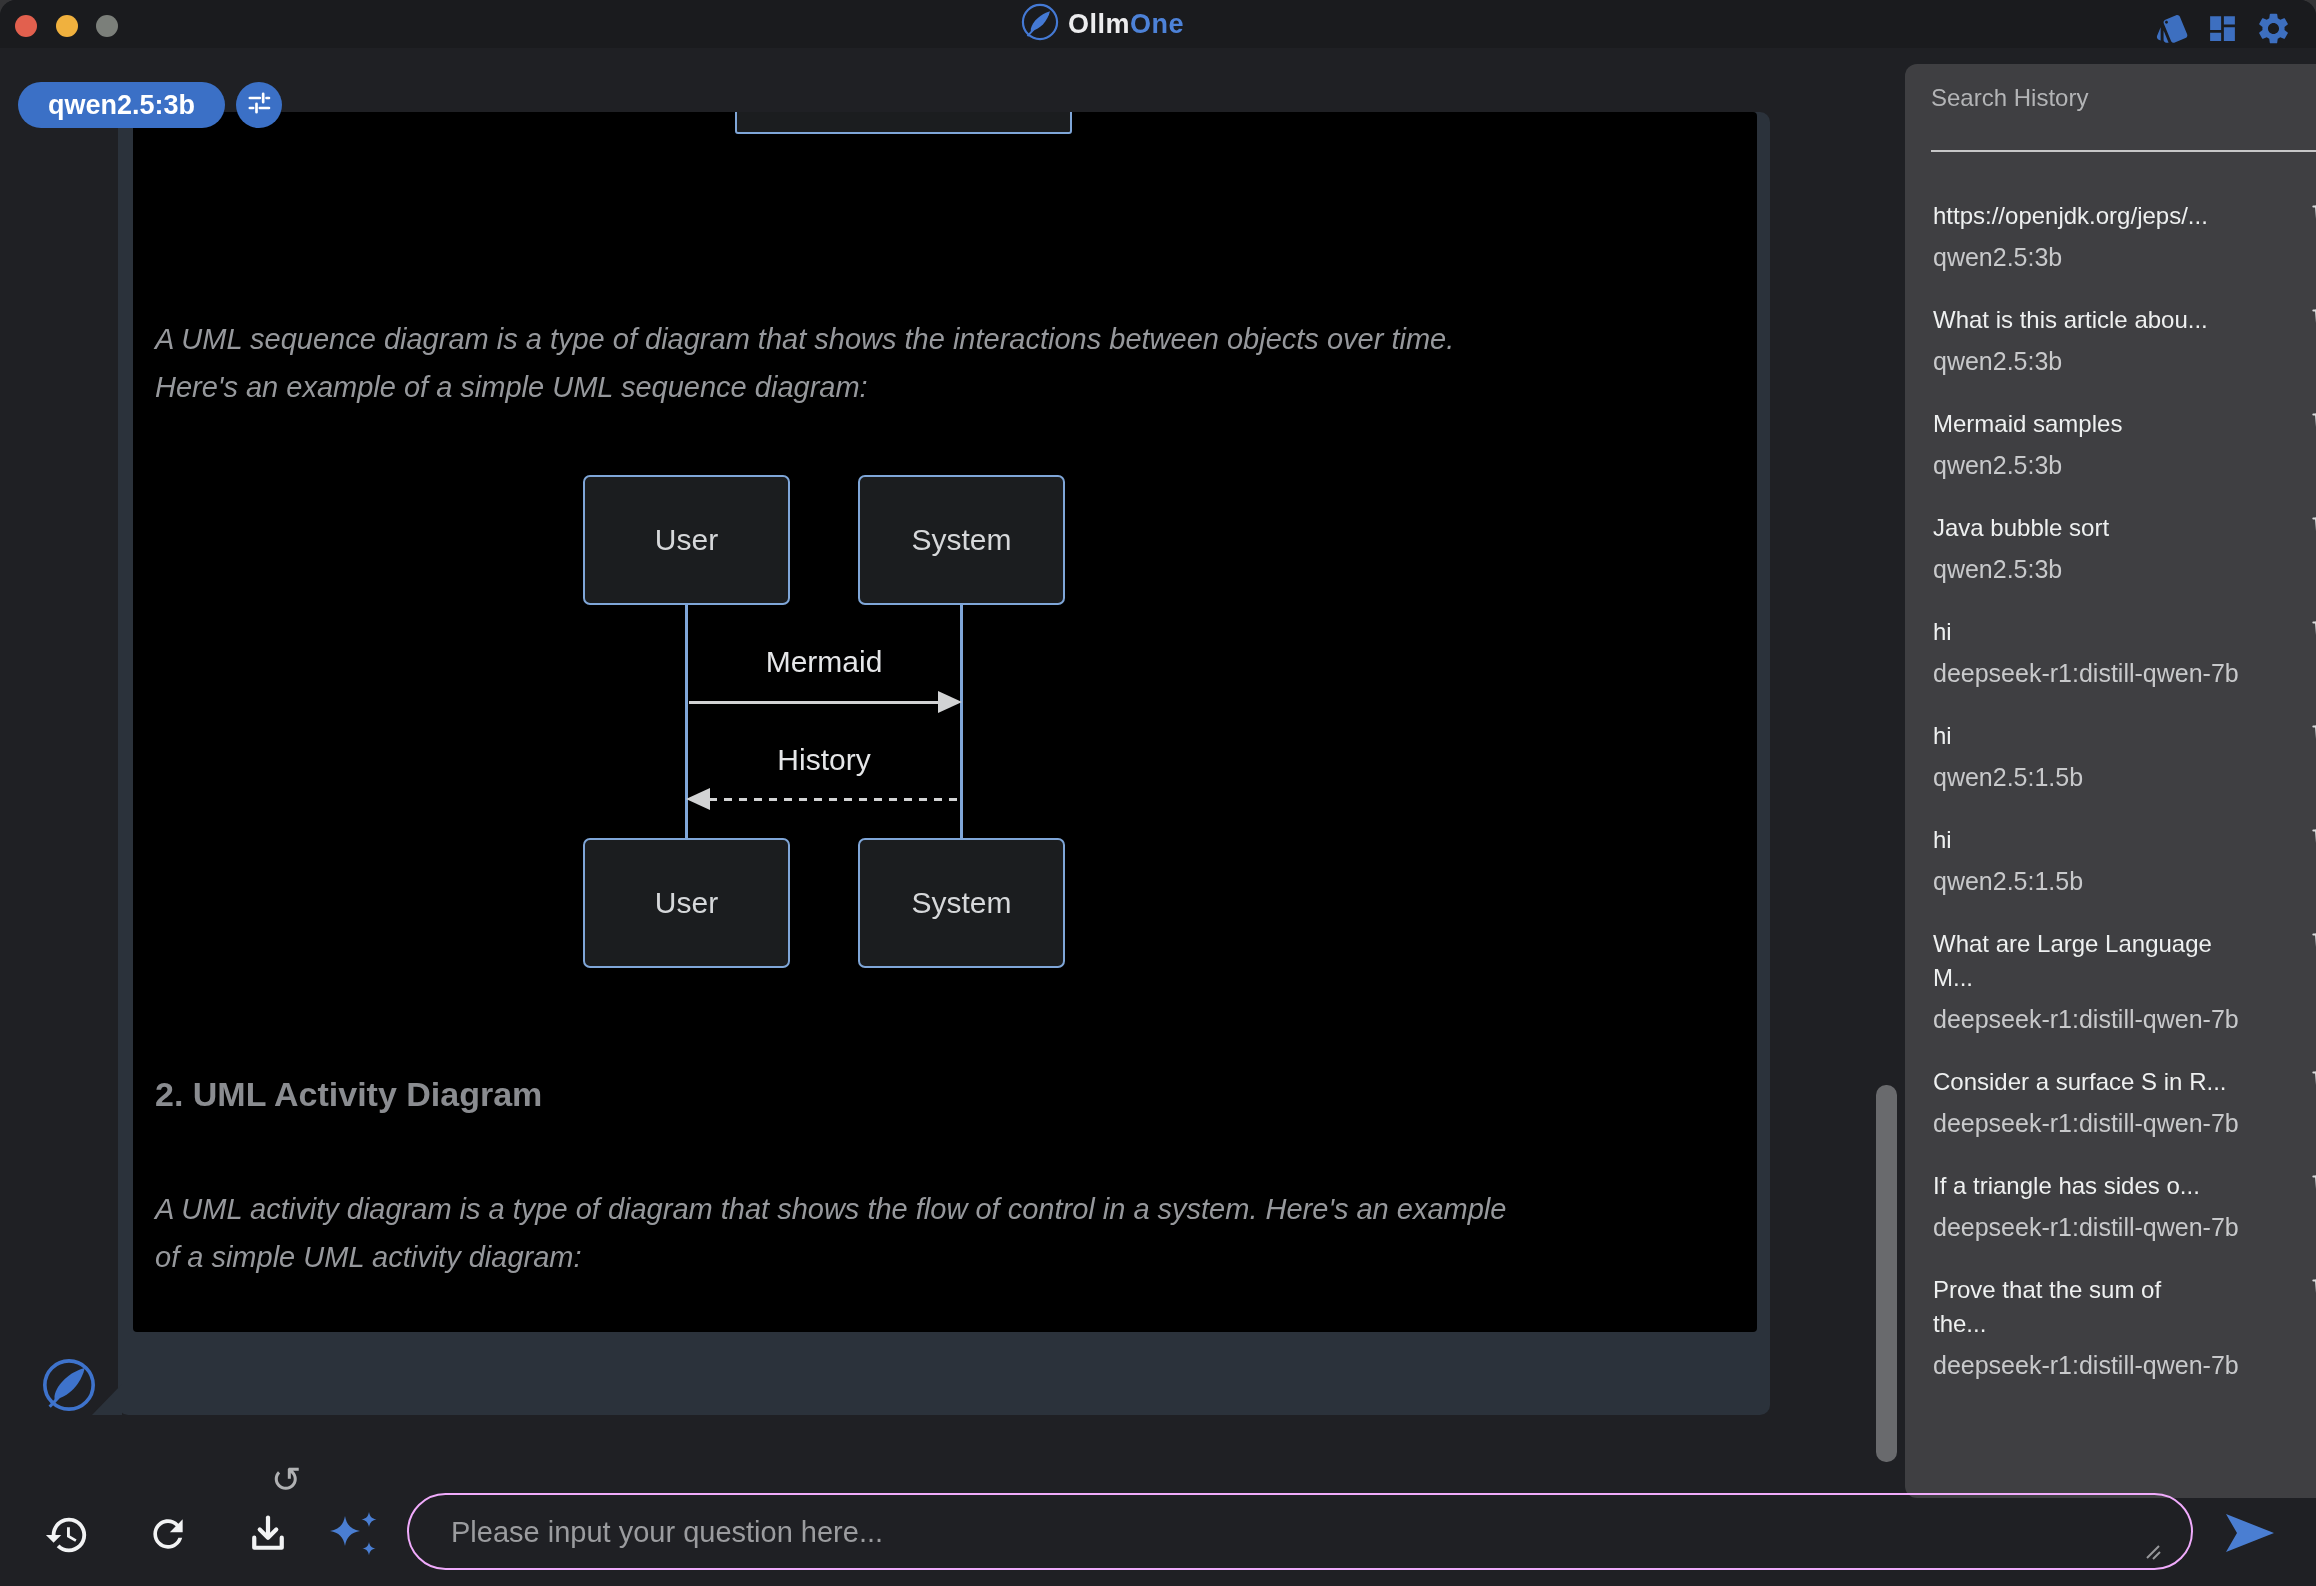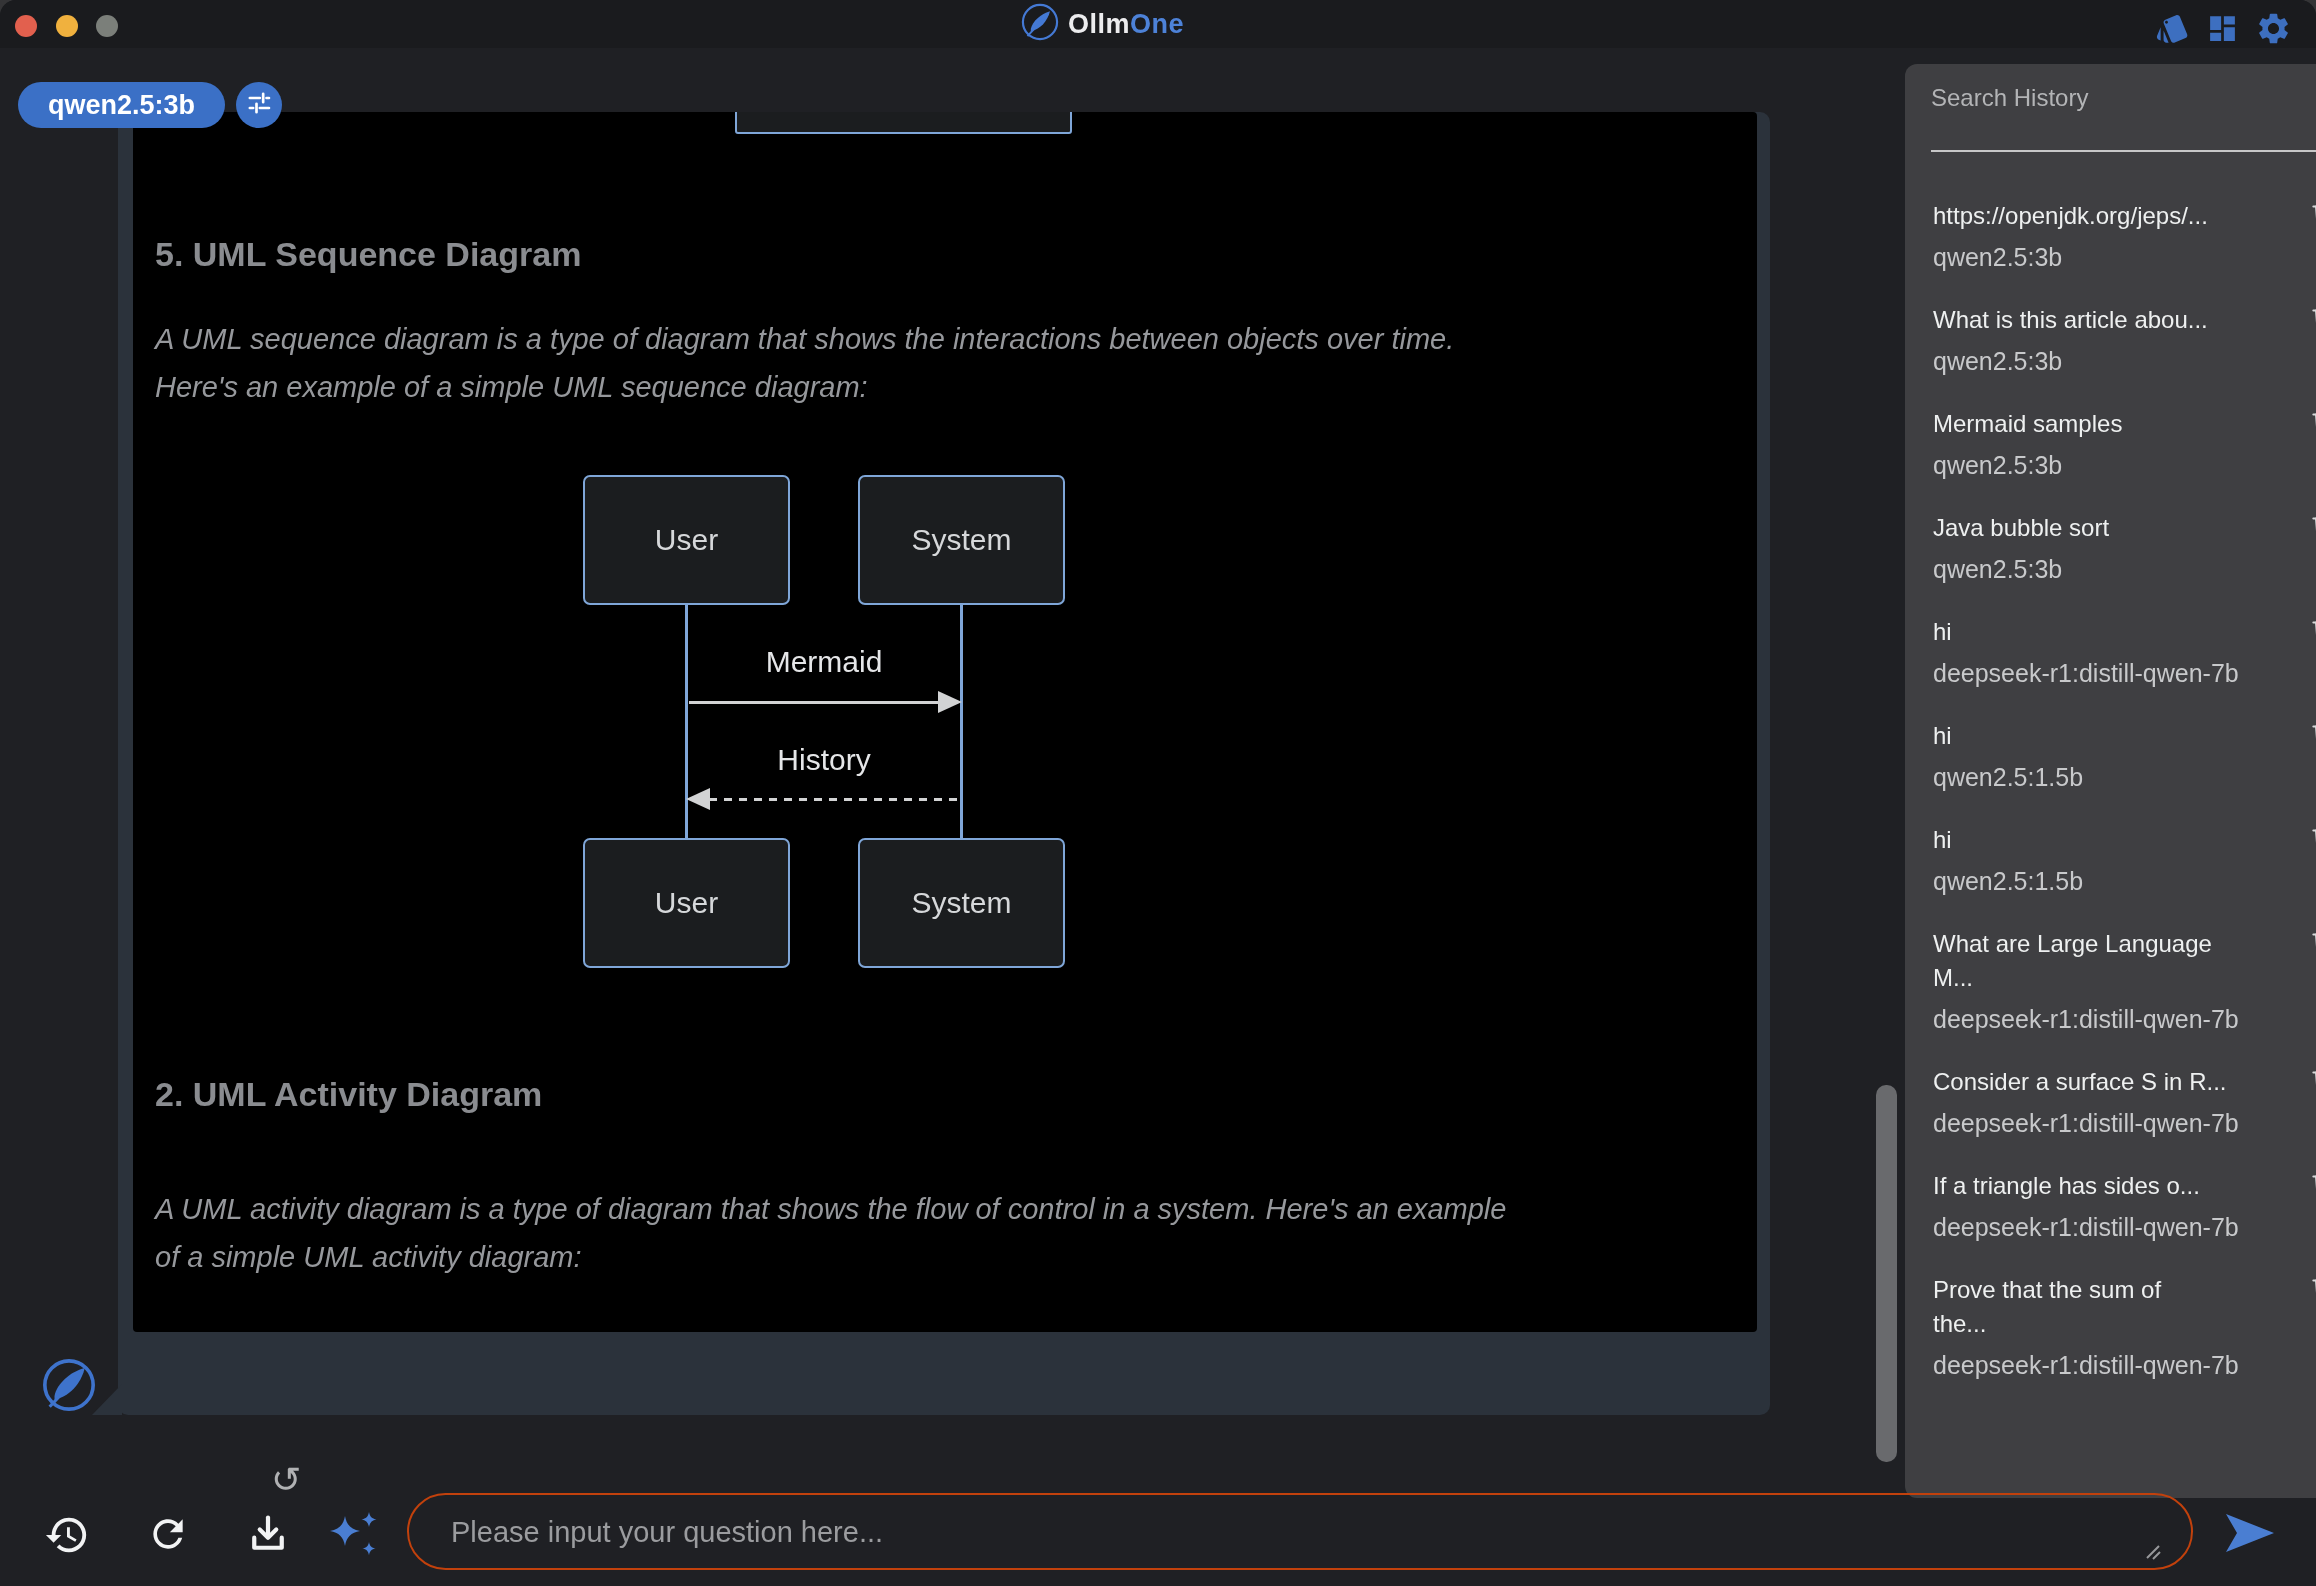--- a/index.html
+++ b/index.html
@@ -133,7 +133,6 @@
 
       <div class="clip-box"></div>
 
-      <div class="md-h h5">5. UML Sequence Diagram</div>
       <div class="md-p p5">A UML sequence diagram is a type of diagram that shows the interactions between objects over time.
 Here's an example of a simple UML sequence diagram:</div>
 

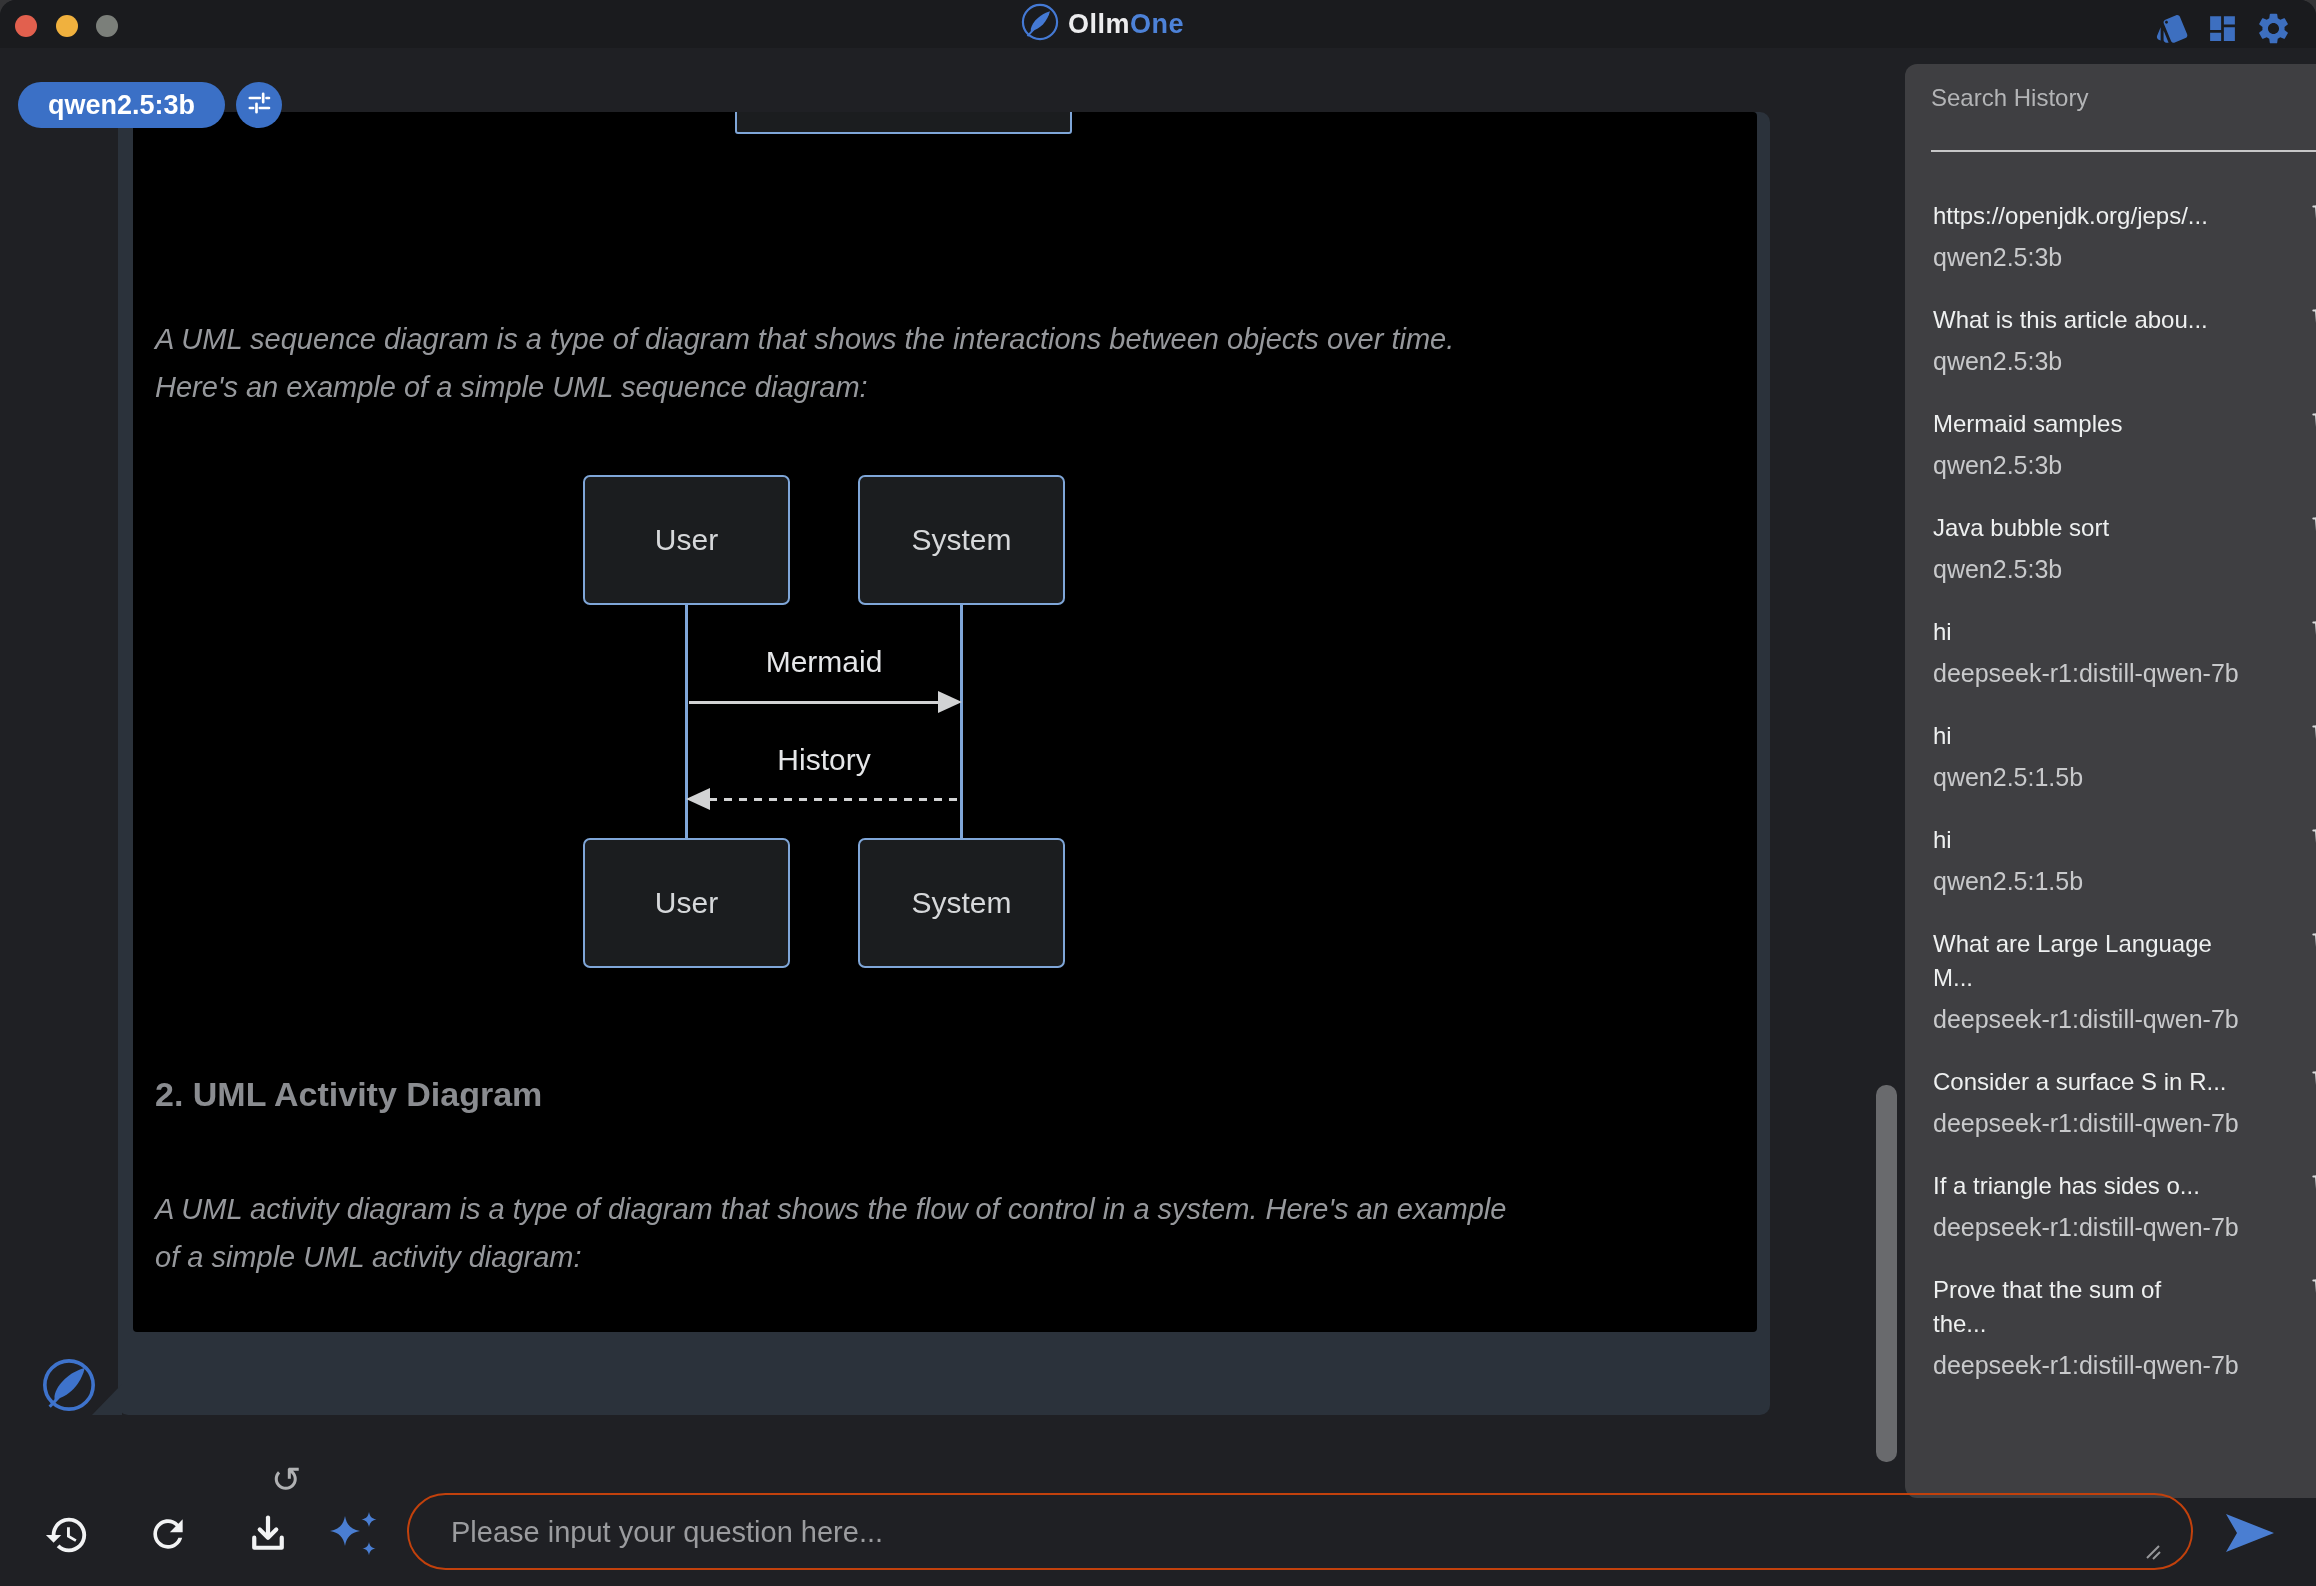--- a/index.html
+++ b/index.html
@@ -70,7 +70,7 @@
   .composer{position:absolute;left:0;top:1498px;width:2316px;height:88px;background:#1f2024;}
   .cmp-icon{position:absolute;top:14px;cursor:pointer;}
   .ic-history{left:44px;} .ic-refresh{left:146px;} .ic-download{left:246px;} .ic-sparkles{left:326px;top:8px;}
-  .input-pill{position:absolute;left:407px;top:-5px;width:1786px;height:77px;border:2px solid #c2410c;
+  .input-pill{position:absolute;left:407px;top:-5px;width:1786px;height:77px;border:2px solid #f0abfc;
               border-radius:40px;background:transparent;box-sizing:border-box;}
   .input-pill input{position:absolute;left:40px;top:8px;width:1650px;height:56px;background:transparent;
                     border:none;outline:none;color:#e4e5e7;font-size:29px;font-family:"Liberation Sans",sans-serif;}

